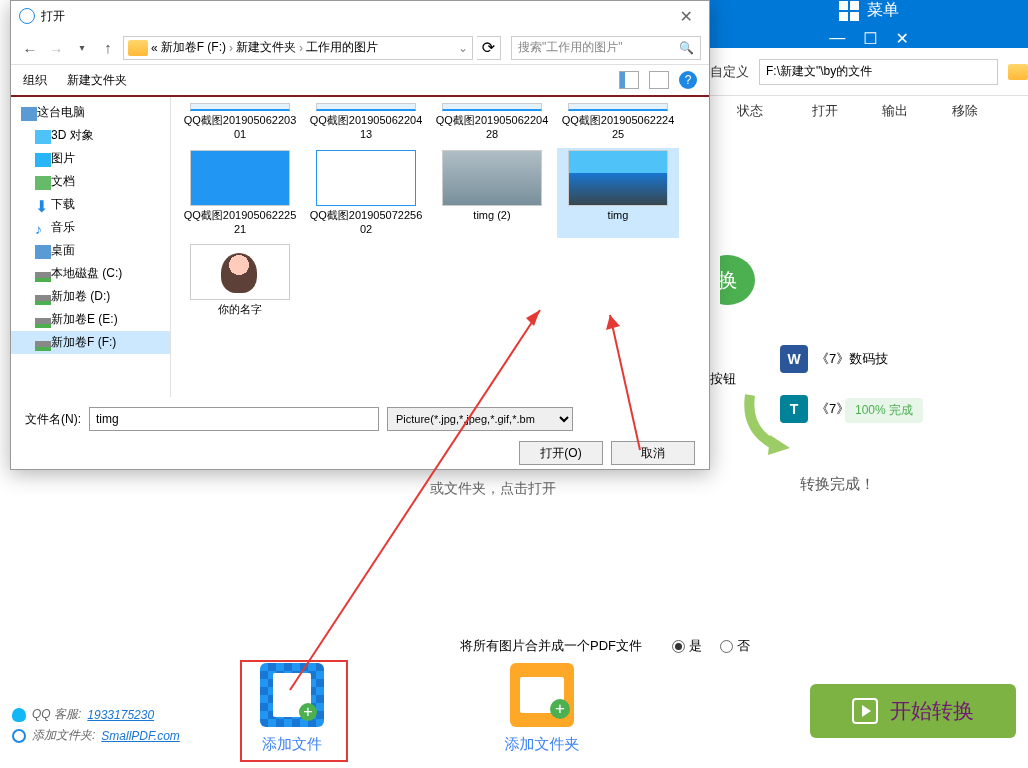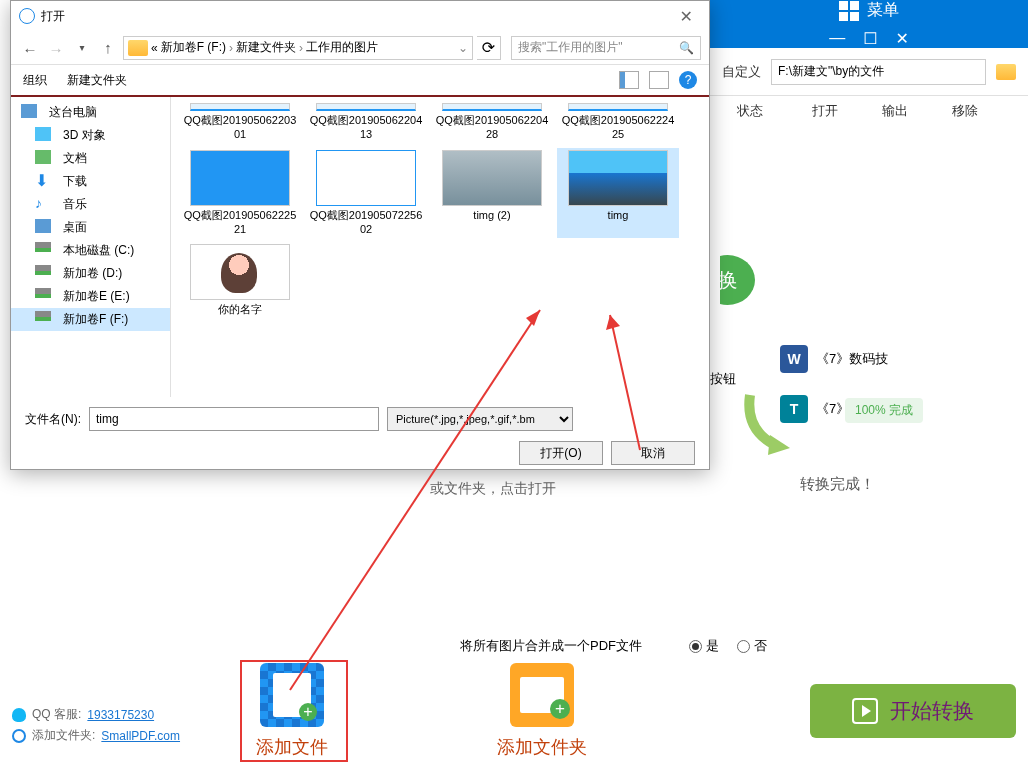--- a/index.html
+++ b/index.html
@@ -13,7 +13,7 @@
 .win-controls { display: flex; gap: 18px; font-size: 16px; }
 
 
-.app-toolbar { position: absolute; top: 48px; right: 0; width: 318px; height: 48px; display: flex; align-items: center; padding: 0 12px; gap: 10px; border-bottom: 1px solid #e0e0e0; }
+.app-toolbar { position: absolute; top: 48px; right: 0; width: 318px; height: 48px; display: flex; align-items: center; padding: 0 0; gap: 10px; border-bottom: 1px solid #e0e0e0; }
 .custom-label { font-size: 13px; color: #333; }
 .path-input { flex: 1; height: 26px; border: 1px solid #ccc; padding: 0 6px; font-size: 12px; }
 .folder-icon-sm { width: 20px; height: 16px; background: linear-gradient(#ffd76b,#ffb938); border-radius: 2px; }

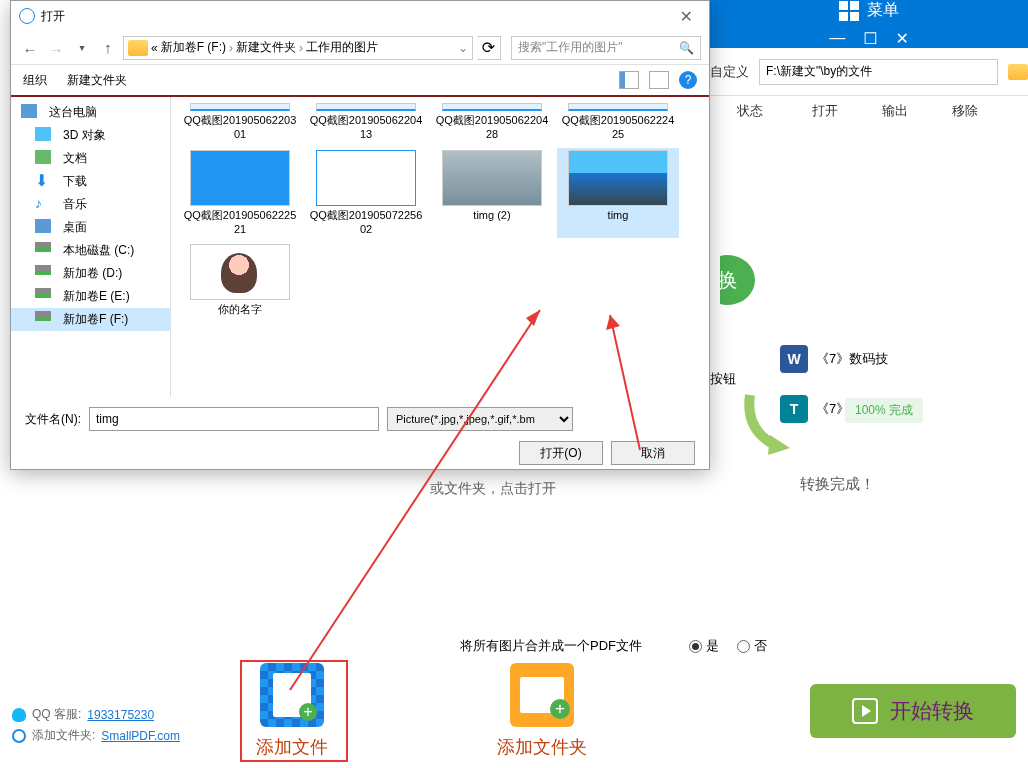--- a/index.html
+++ b/index.html
@@ -94,7 +94,7 @@
 
 .dlg-body { display: flex; height: 300px; }
 .sidebar { width: 160px; border-right: 1px solid #e0e0e0; overflow-y: auto; padding: 4px 0; }
-.side-item { display: flex; align-items: flex-start; gap: 12px; padding: 3px 10px 3px 24px; font-size: 12px; cursor: pointer; white-space: nowrap; }
+.side-item { display: flex; align-items: flex-end; gap: 0; padding: 3px 10px 3px 24px; font-size: 12px; cursor: pointer; white-space: nowrap; }
 .side-item.root { padding-left: 10px; font-weight: normal; }
 .side-item.sel { background: #cce8ff; }
 .si-icon { width: 16px; height: 14px; flex-shrink: 0; }

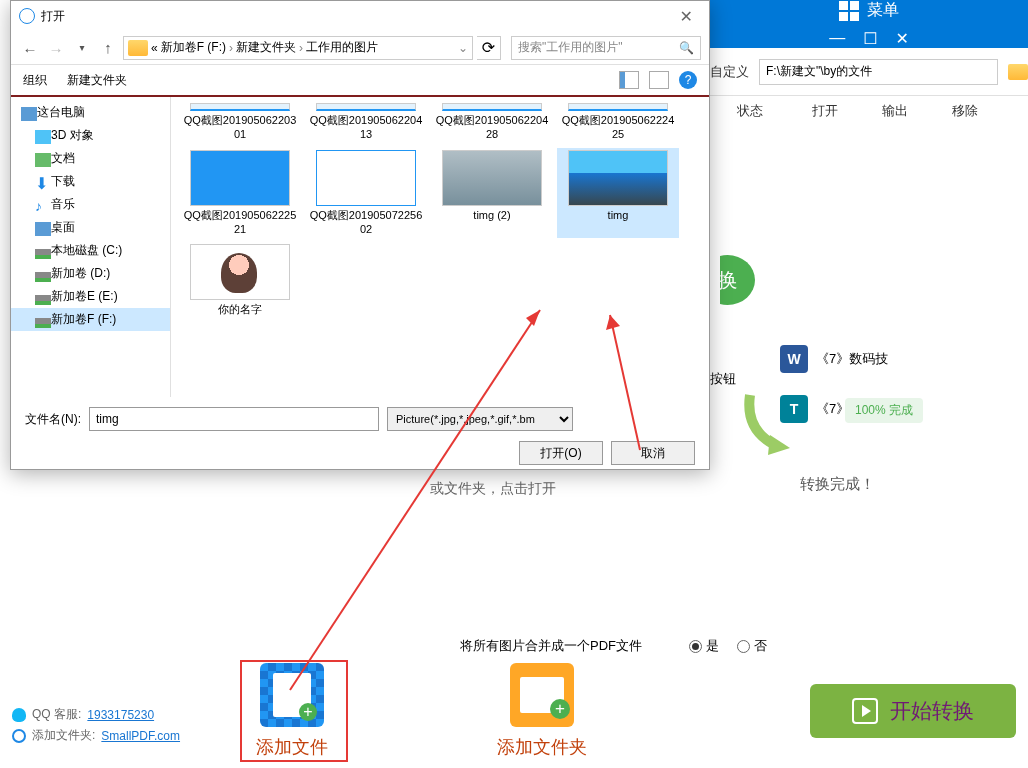--- a/index.html
+++ b/index.html
@@ -291,6 +291,10 @@
           <span>3D 对象</span>
         </div>
       <div class="side-item">
+          <span class="si-icon pic"></span>
+          <span>图片</span>
+        </div>
+      <div class="side-item">
           <span class="si-icon doc"></span>
           <span>文档</span>
         </div>

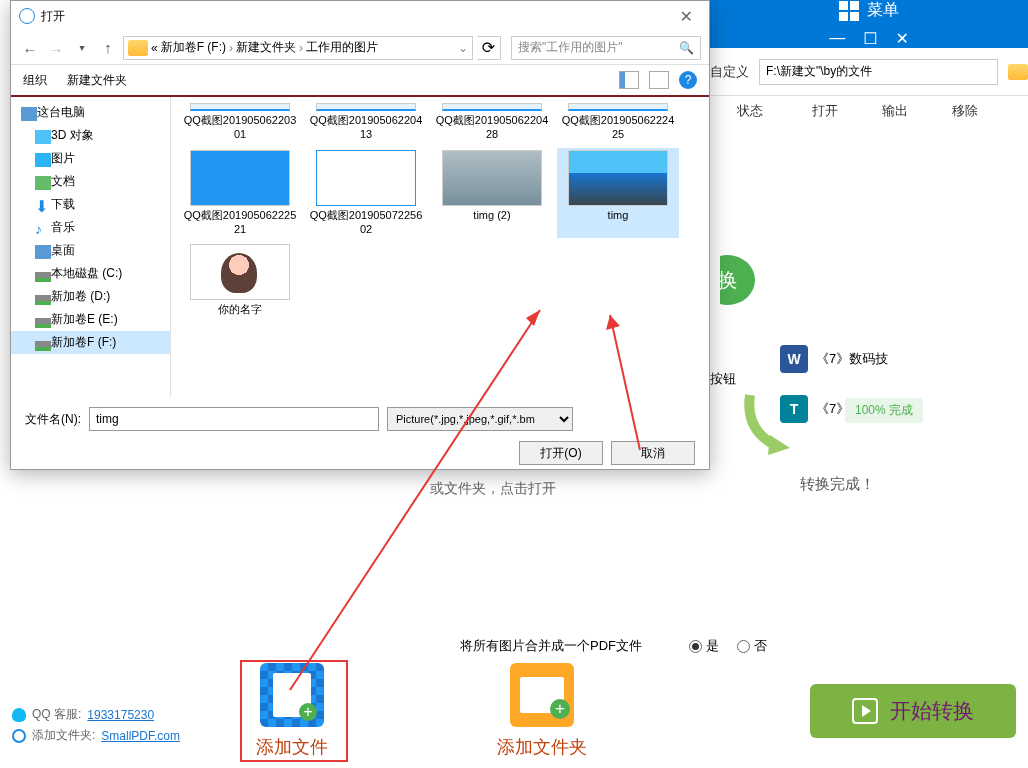--- a/index.html
+++ b/index.html
@@ -42,7 +42,7 @@
 .mid-text { position: absolute; top: 480px; left: 430px; font-size: 14px; color: #666; }
 
 
-.bottom-opts { position: absolute; top: 637px; left: 460px; display: flex; align-items: center; gap: 47px; font-size: 13px; }
+.bottom-opts { position: absolute; top: 637px; left: 460px; display: flex; align-items: center; gap: 30px; font-size: 13px; }
 .radio-group { display: flex; gap: 18px; align-items: center; }
 .radio { display: flex; align-items: center; gap: 4px; }
 .radio-circle { width: 13px; height: 13px; border: 1px solid #666; border-radius: 50%; display: flex; align-items: center; justify-content: center; }

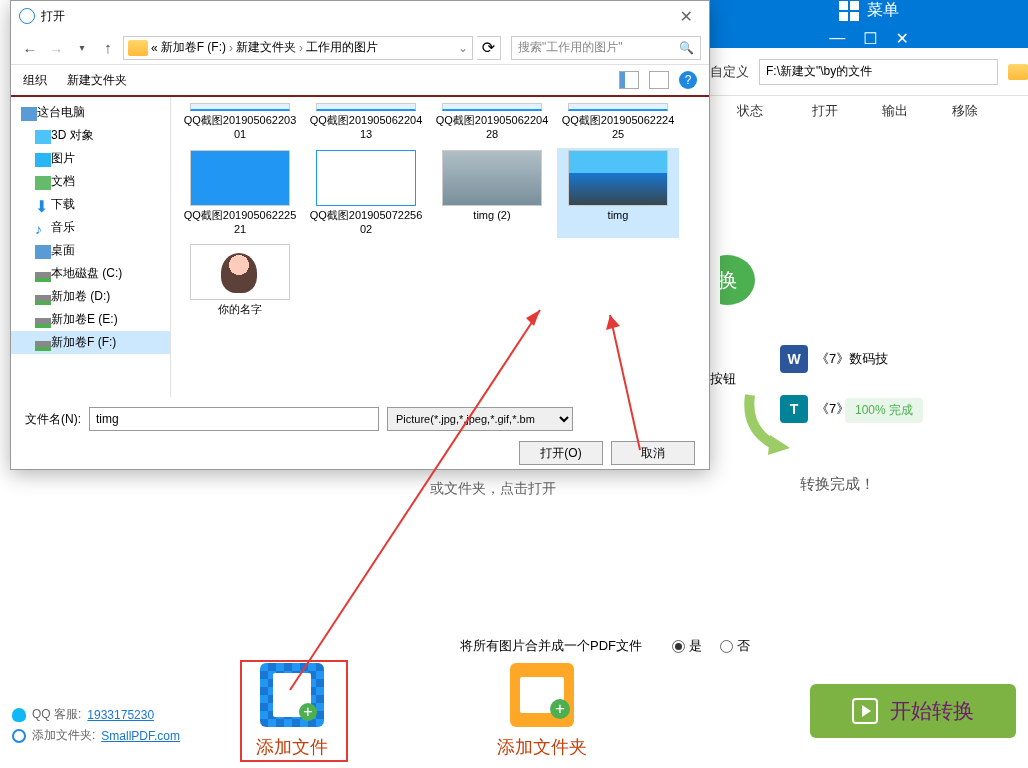--- a/index.html
+++ b/index.html
@@ -68,7 +68,7 @@
 .play-icon::after { content:''; border-left: 9px solid #fff; border-top: 6px solid transparent; border-bottom: 6px solid transparent; margin-left: 2px; }
 
 
-.left-footer { position: absolute; bottom: 20px; left: 12px; font-size: 12px; color: #666; }
+.left-footer { position: absolute; bottom: 20px; left: 12px; font-size: 12px; color: #666; font-style: italic; }
 .left-footer a { color: #1976d2; text-decoration: underline; }
 .left-footer div { display: flex; align-items: center; gap: 6px; margin-bottom: 4px; }
 .qq-icon { width:14px; height:14px; background:#12b7f5; border-radius:50% 50% 40% 40%; }

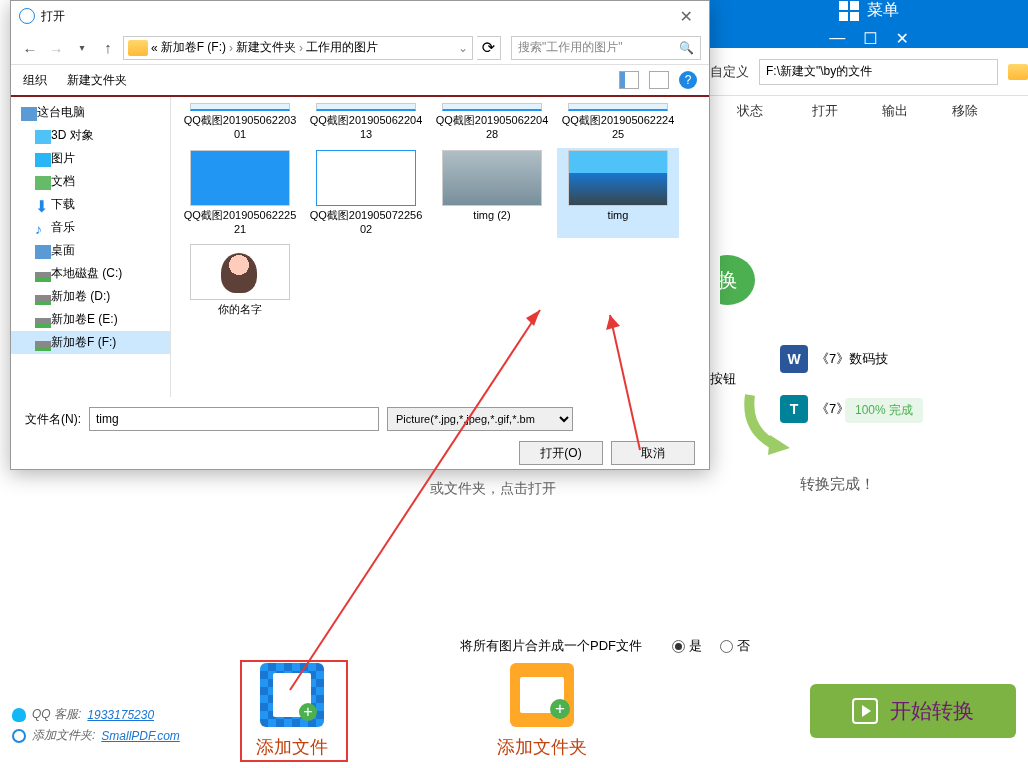--- a/index.html
+++ b/index.html
@@ -50,7 +50,7 @@
 
 
 .bottom-actions { position: absolute; top: 663px; left: 237px; display: flex; gap: 140px; align-items: flex-start; }
-.action-btn { display: flex; flex-direction: column; align-items: center; gap: 8px; font-size: 18px; color: #c2410c; width: 110px; }
+.action-btn { display: flex; flex-direction: column; align-items: center; gap: 8px; font-size: 15px; color: #3b82f6; width: 110px; }
 .action-icon { width: 64px; height: 64px; border-radius: 6px; display: flex; align-items: center; justify-content: center; position: relative; }
 .action-icon.blue { background: repeating-conic-gradient(#1976d2 0 25%, #2196f3 0 50%) 0 0/16px 16px; }
 .action-icon.orange { background: #ffa726; }

